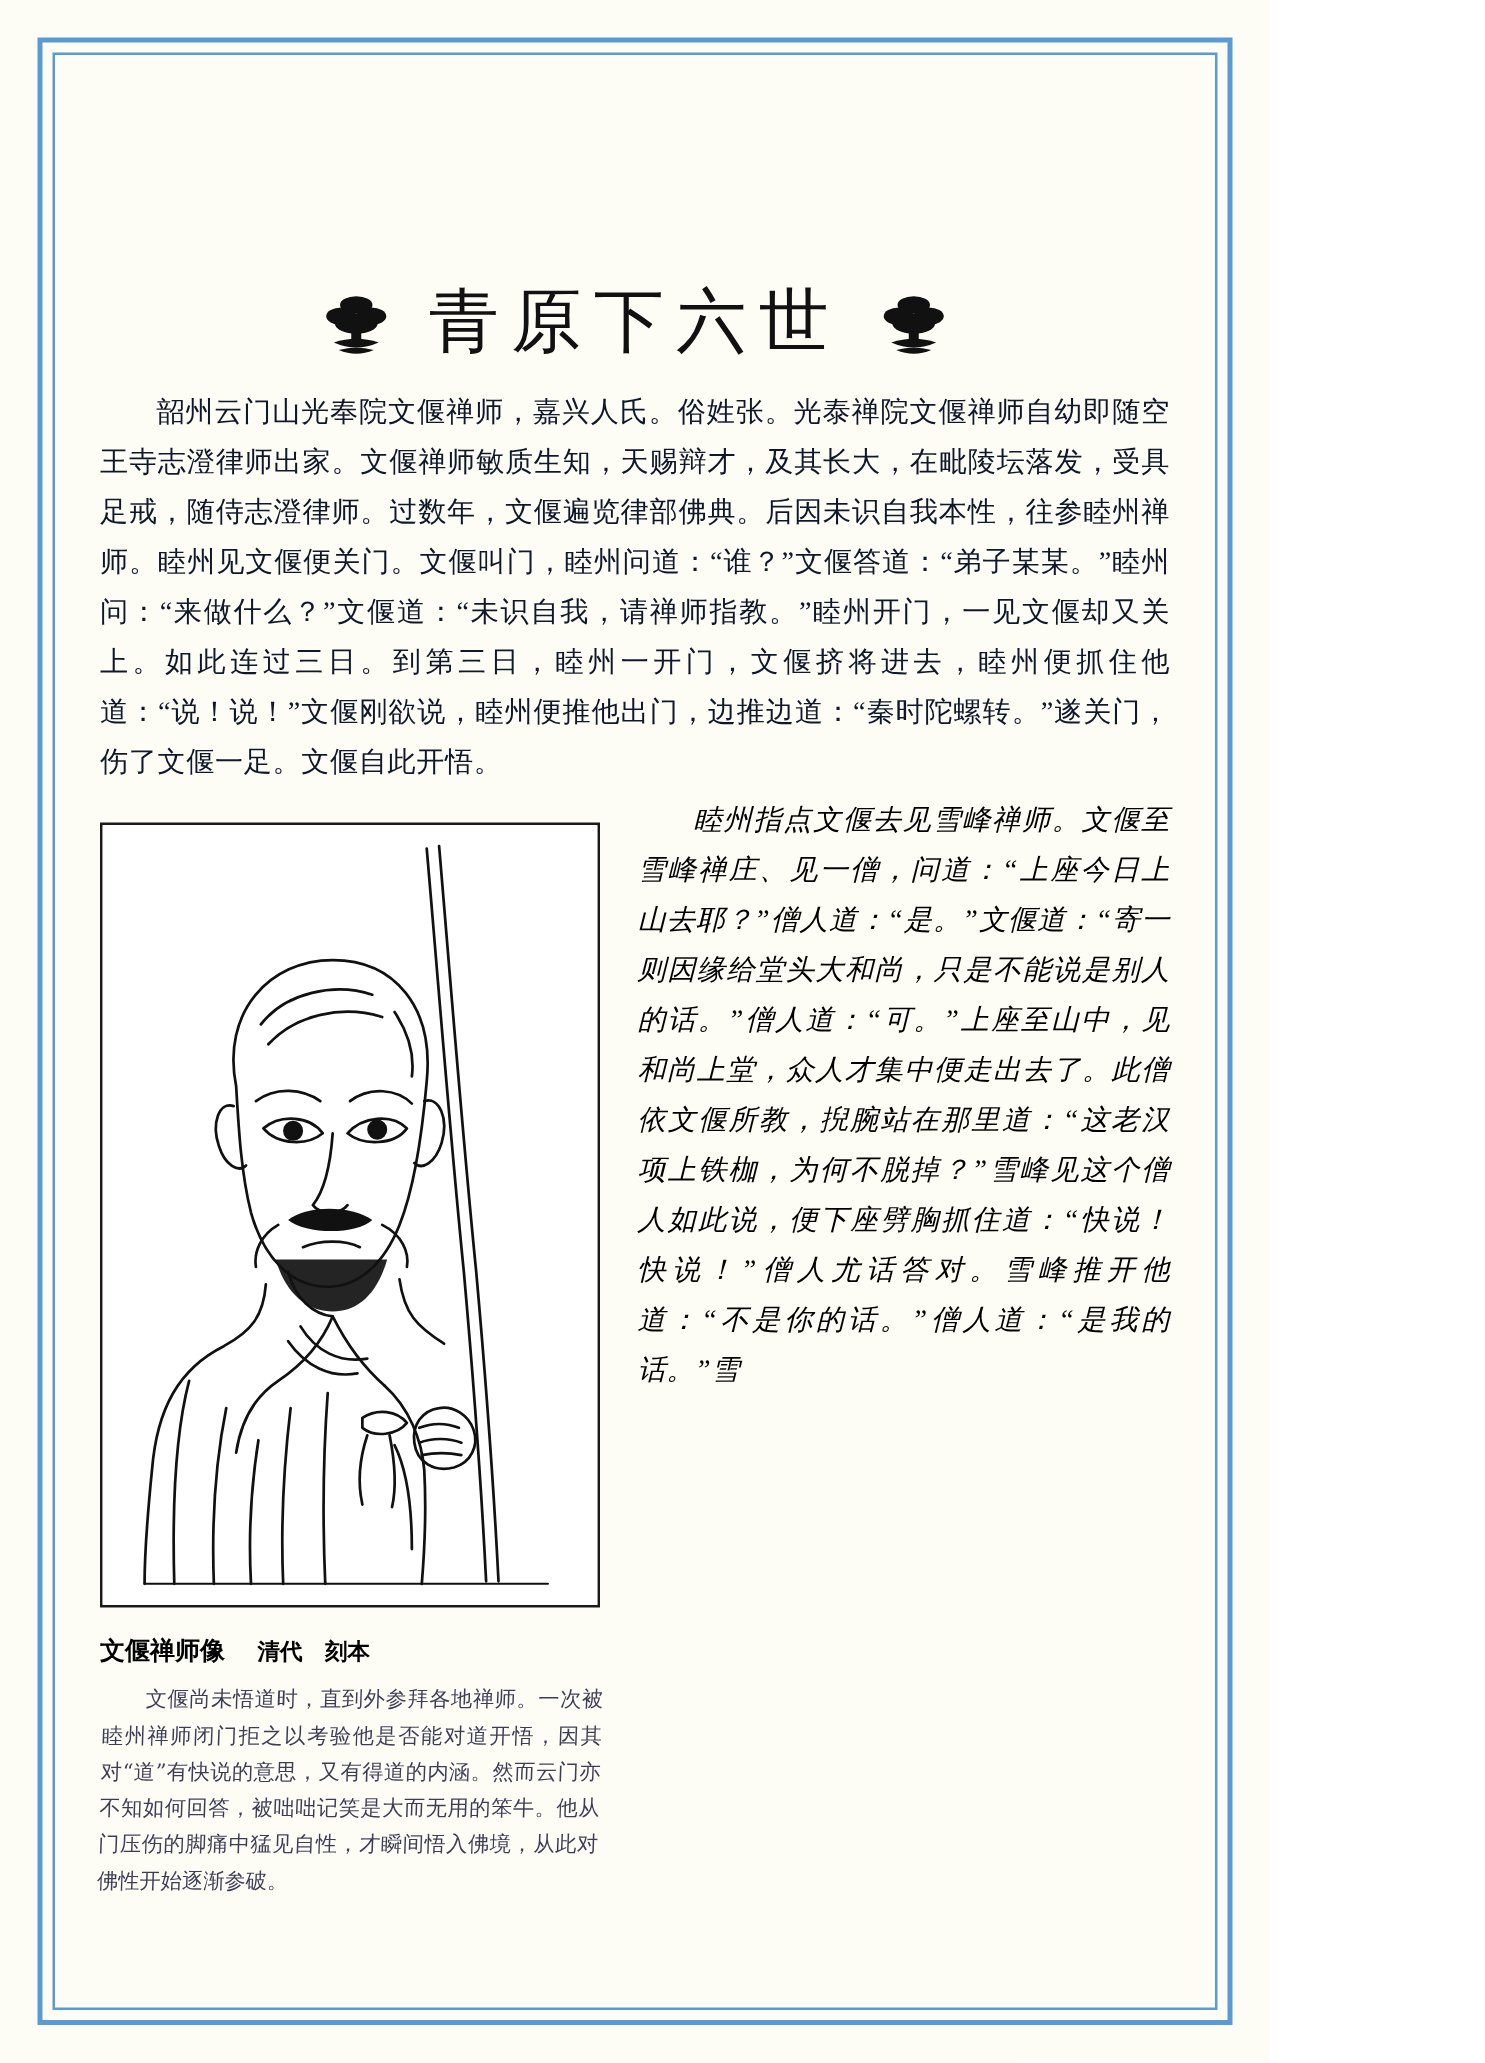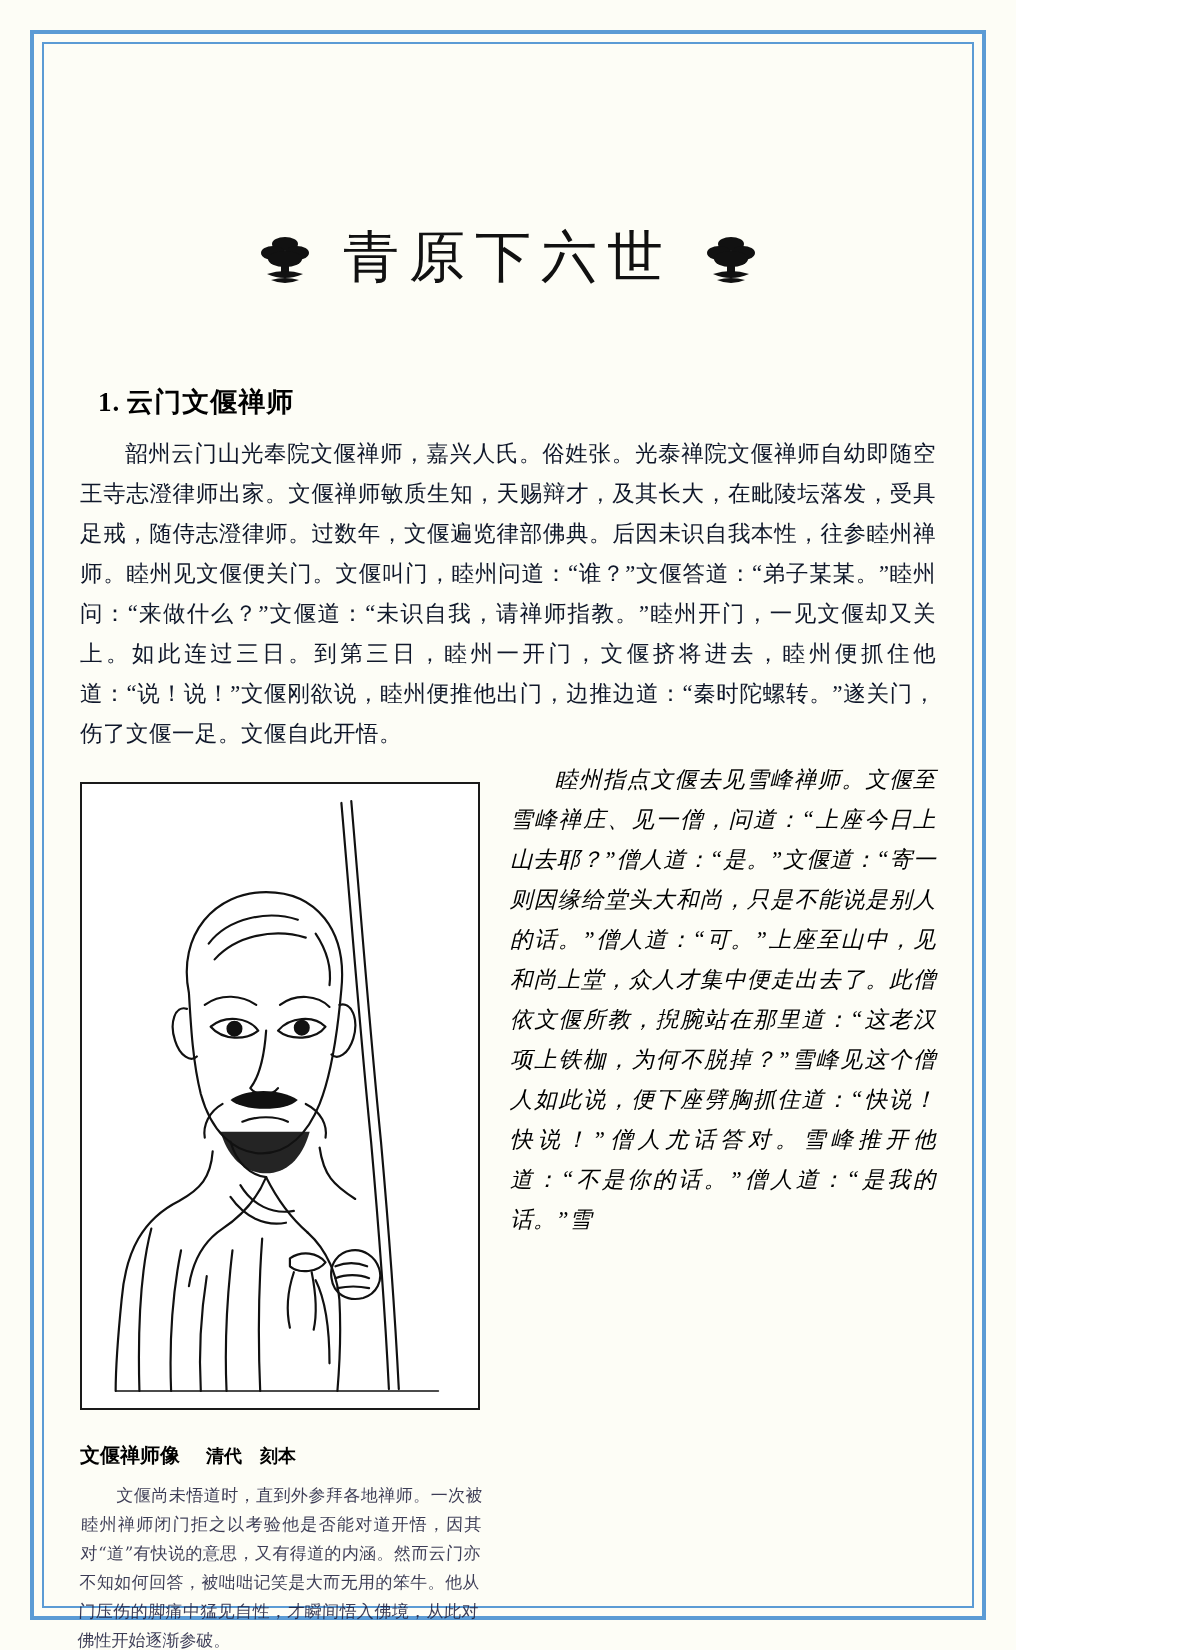--- a/index.html
+++ b/index.html
@@ -206,9 +206,6 @@
       </span>
     </div>
 
-    <div class="section-heading">
-      <span class="num">1.</span><span>云门文偃禅师</span>
-    </div>
 
     <div class="body-block">
       <p>韶州云门山光奉院文偃禅师，嘉兴人氏。俗姓张。光泰禅院文偃禅师自幼即随空王寺志澄律师出家。文偃禅师敏质生知，天赐辩才，及其长大，在毗陵坛落发，受具足戒，随侍志澄律师。过数年，文偃遍览律部佛典。后因未识自我本性，往参睦州禅师。睦州见文偃便关门。文偃叫门，睦州问道：“谁？”文偃答道：“弟子某某。”睦州问：“来做什么？”文偃道：“未识自我，请禅师指教。”睦州开门，一见文偃却又关上。如此连过三日。到第三日，睦州一开门，文偃挤将进去，睦州便抓住他道：“说！说！”文偃刚欲说，睦州便推他出门，边推边道：“秦时陀螺转。”遂关门，伤了文偃一足。文偃自此开悟。</p>

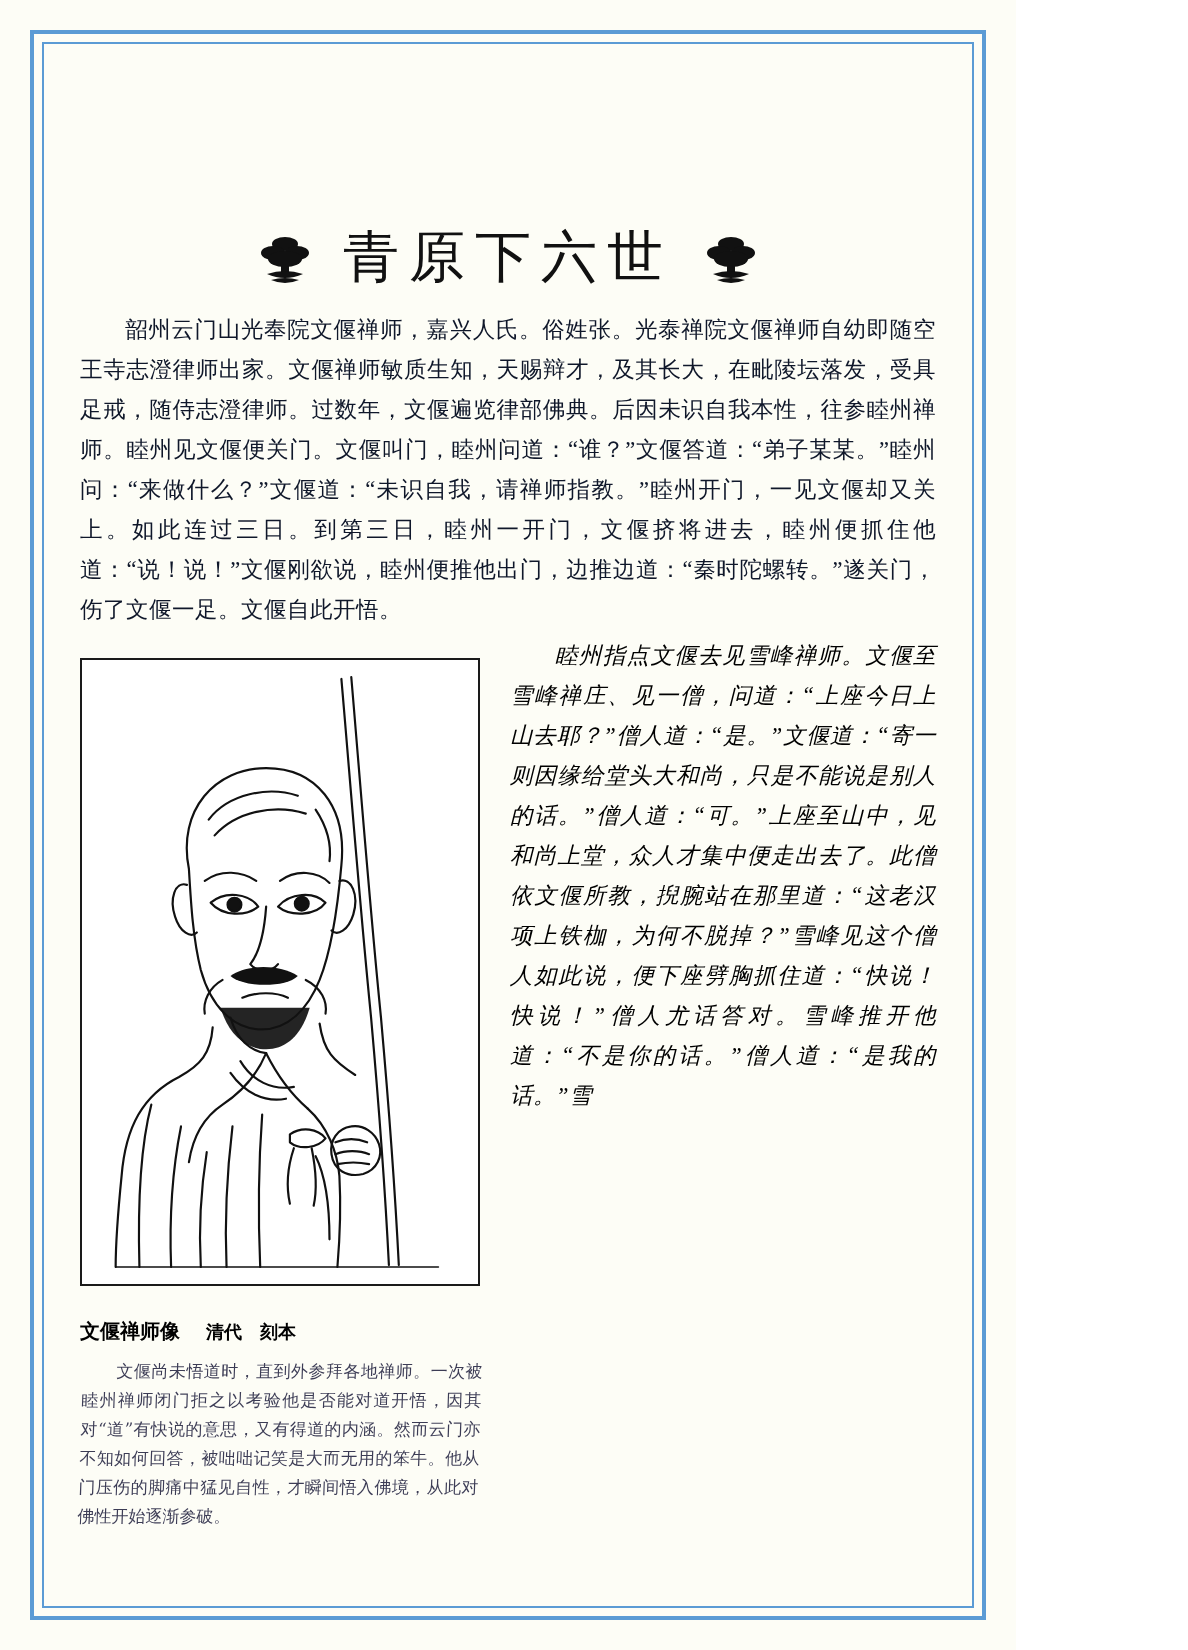--- a/index.html
+++ b/index.html
@@ -120,7 +120,7 @@
     height: 100%;
   }
   .caption {
-    margin-top: 32px;
+    margin-top: 21px;
     font-size: 20px;
     font-weight: bold;
     color: #000;

